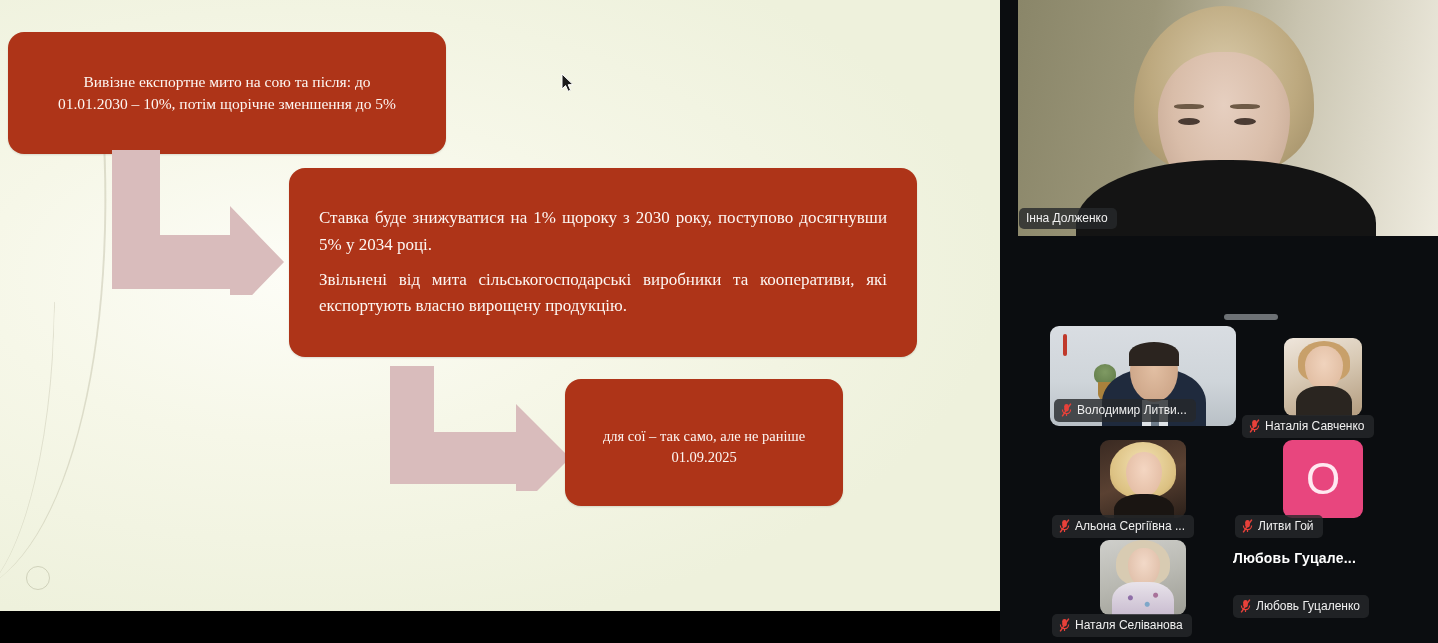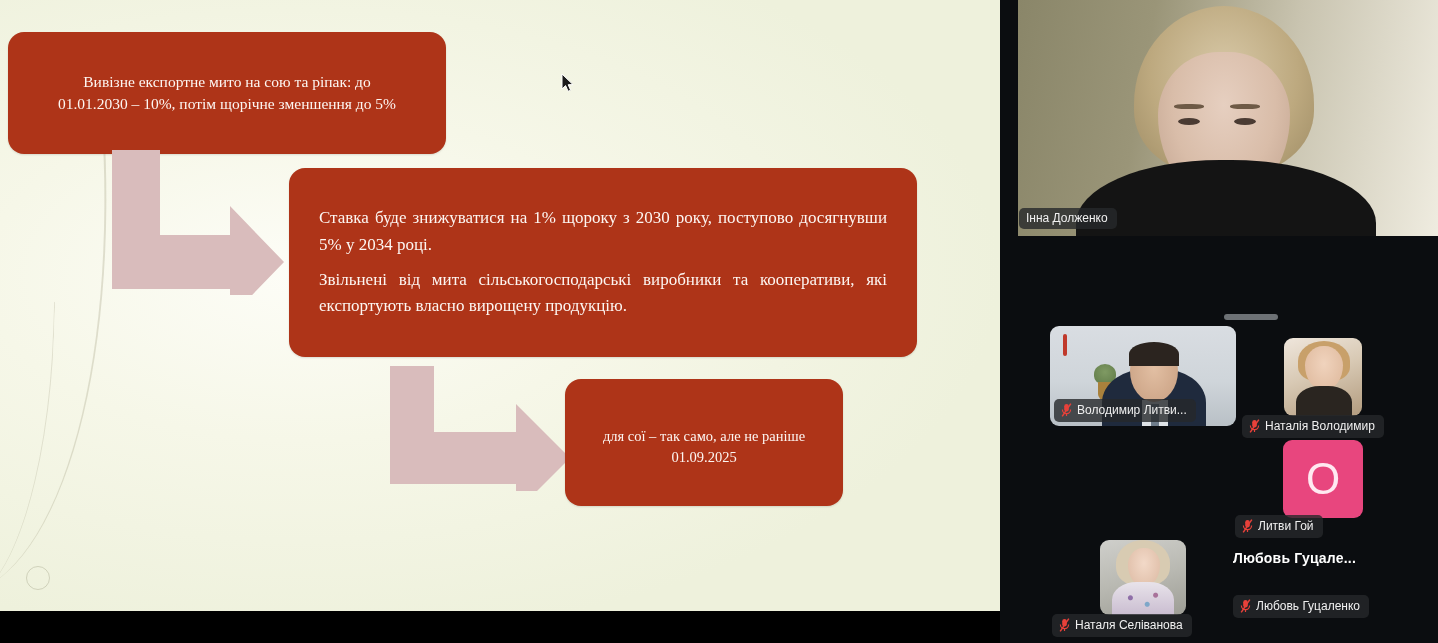--- a/index.html
+++ b/index.html
@@ -243,7 +243,7 @@
 
       <div class="box" id="box1">
         <div class="inner">
-          <div>Вивізне експортне мито на сою та ріпак: до</div>
+          <div>Вивізне експортне мито на сою та після: до</div>
           <div>01.01.2030 – 10%, потім щорічне зменшення до 5%</div>
         </div>
       </div>

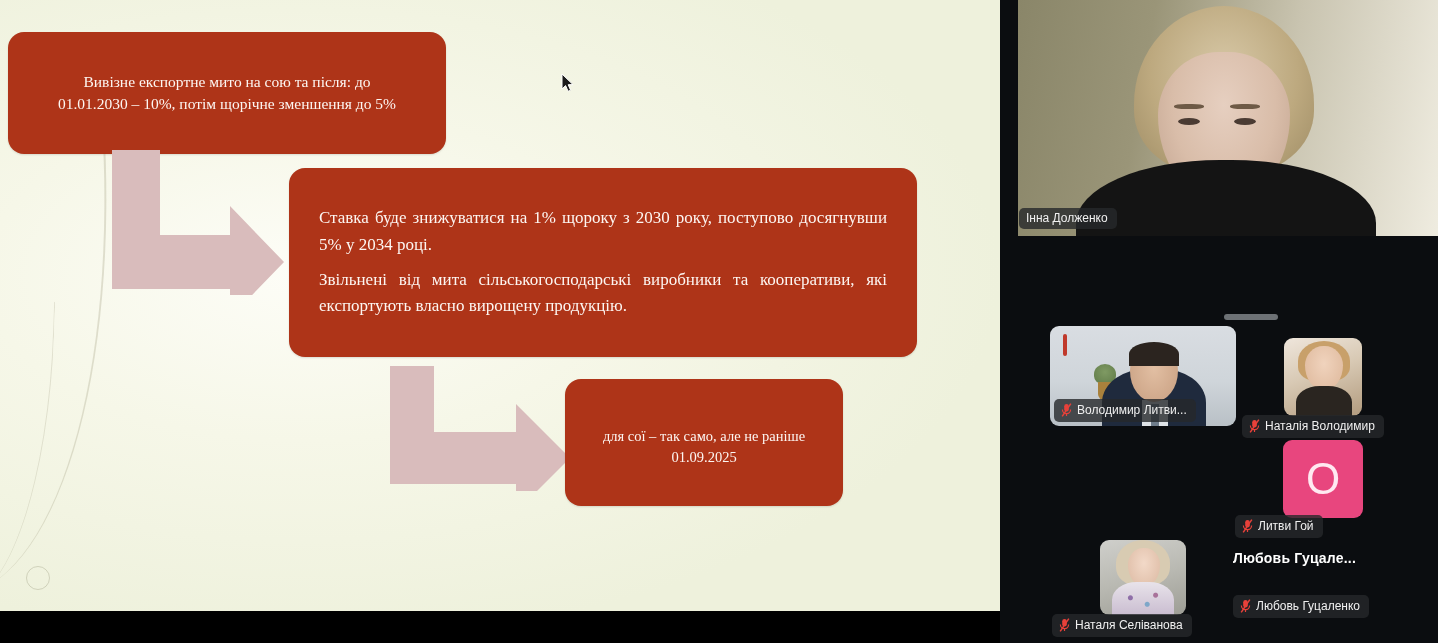--- a/index.html
+++ b/index.html
@@ -342,7 +342,7 @@
           <line x1="1.2" y1="13.3" x2="9.8" y2="0.7" stroke="#e8413a" stroke-width="1.5"></line>
         </svg>
       </span>
-      <span>Наталія Володимир</span>
+      <span>Наталія Савченко</span>
     </div>
   </div>
 

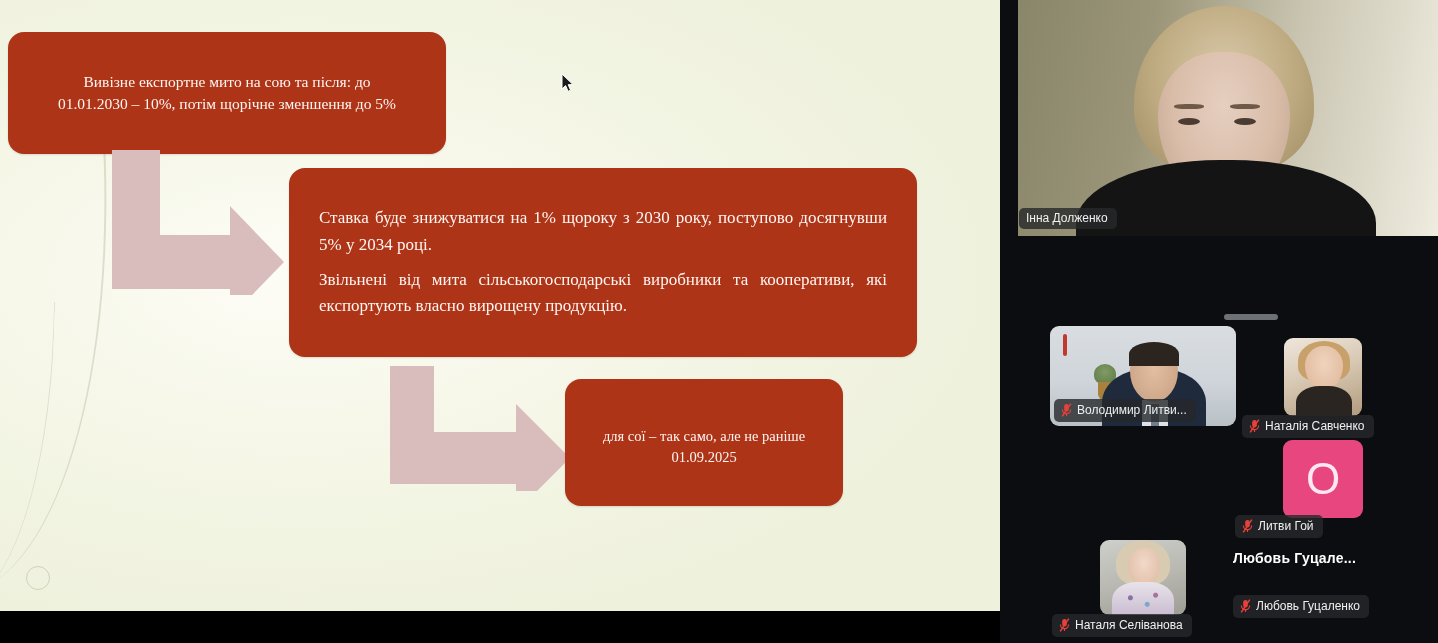--- a/index.html
+++ b/index.html
@@ -346,6 +346,24 @@
     </div>
   </div>
 
+  <div class="thumb" id="thumb-alona">
+    <div class="tile">
+      <div class="a-hair"></div>
+      <div class="a-face"></div>
+      <div class="a-body"></div>
+    </div>
+    <div class="name-chip chip" style="left:-48px;bottom:-20px;">
+      <span class="mic-muted">
+        <svg width="11" height="14" viewBox="0 0 11 14" xmlns="http://www.w3.org/2000/svg">
+          <rect x="3.2" y="1" width="4.6" height="7.5" rx="2.3" fill="#e8413a"></rect>
+          <path d="M1.4,6.6 a4.1,4.1 0 0 0 8.2,0" stroke="#e8413a" stroke-width="1.2" fill="none"></path>
+          <line x1="5.5" y1="10.6" x2="5.5" y2="13" stroke="#e8413a" stroke-width="1.2"></line>
+          <line x1="1.2" y1="13.3" x2="9.8" y2="0.7" stroke="#e8413a" stroke-width="1.5"></line>
+        </svg>
+      </span>
+      <span>Альона Сергіївна ...</span>
+    </div>
+  </div>
 
   <div class="thumb" id="thumb-oleh">
     <div class="tile">

